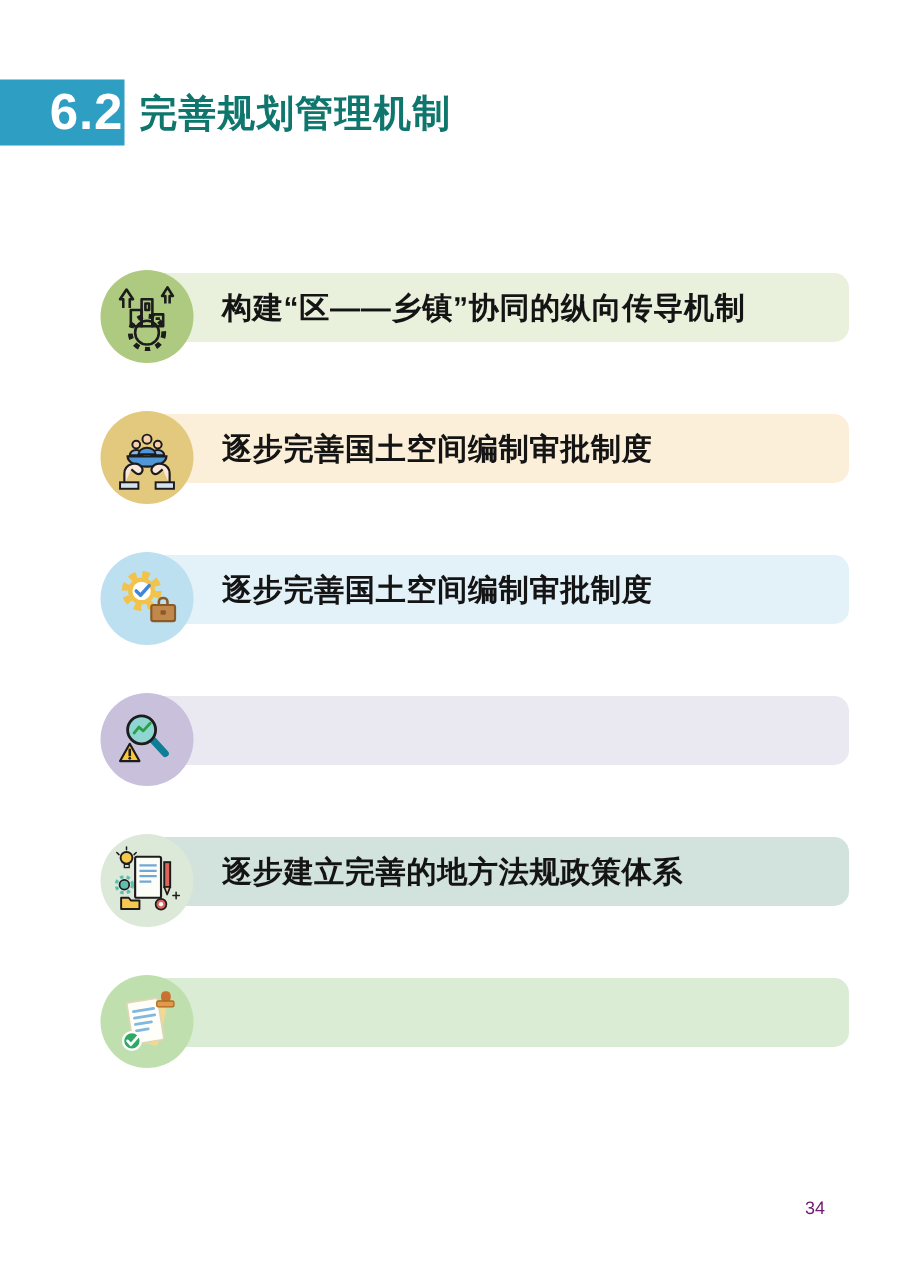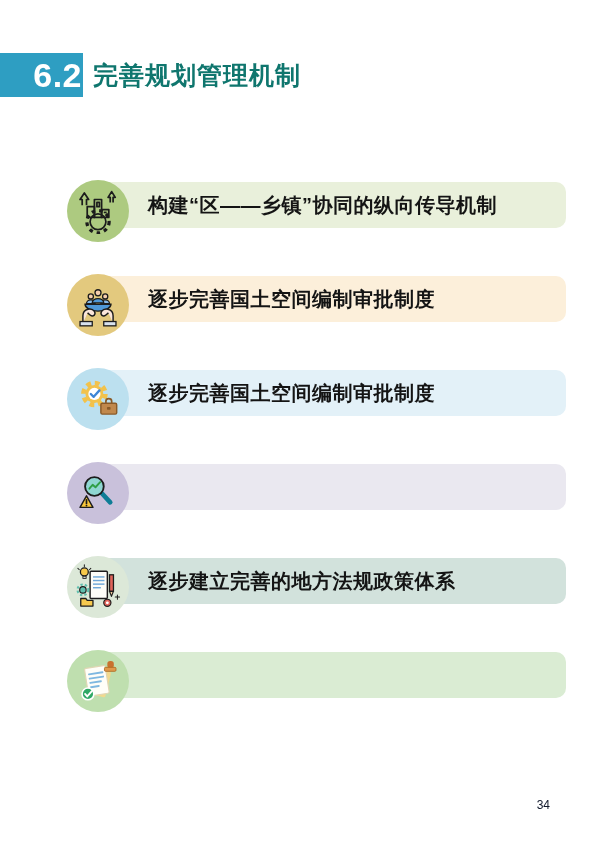--- a/index.html
+++ b/index.html
@@ -40,7 +40,7 @@
   }
   
   .page-number{
-    position:absolute;right:50px;top:798px;font-size:12px;color:#0f172a;
+    position:absolute;right:50px;top:798px;font-size:12px;color:#701a75;
   }
 </style>
 </head>

